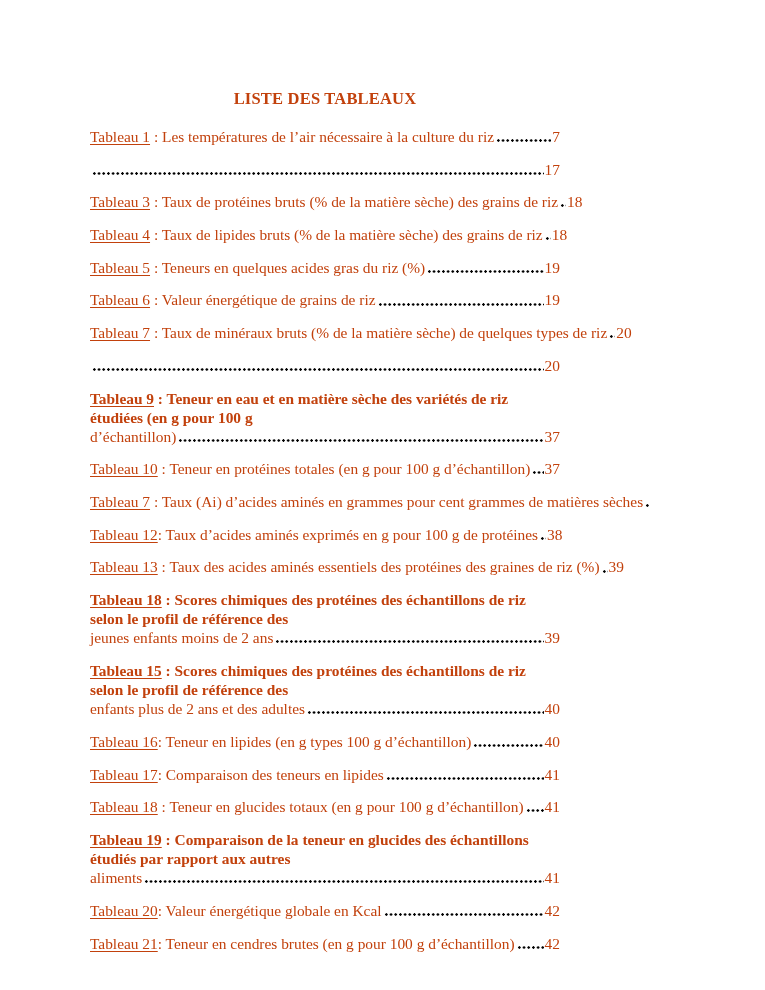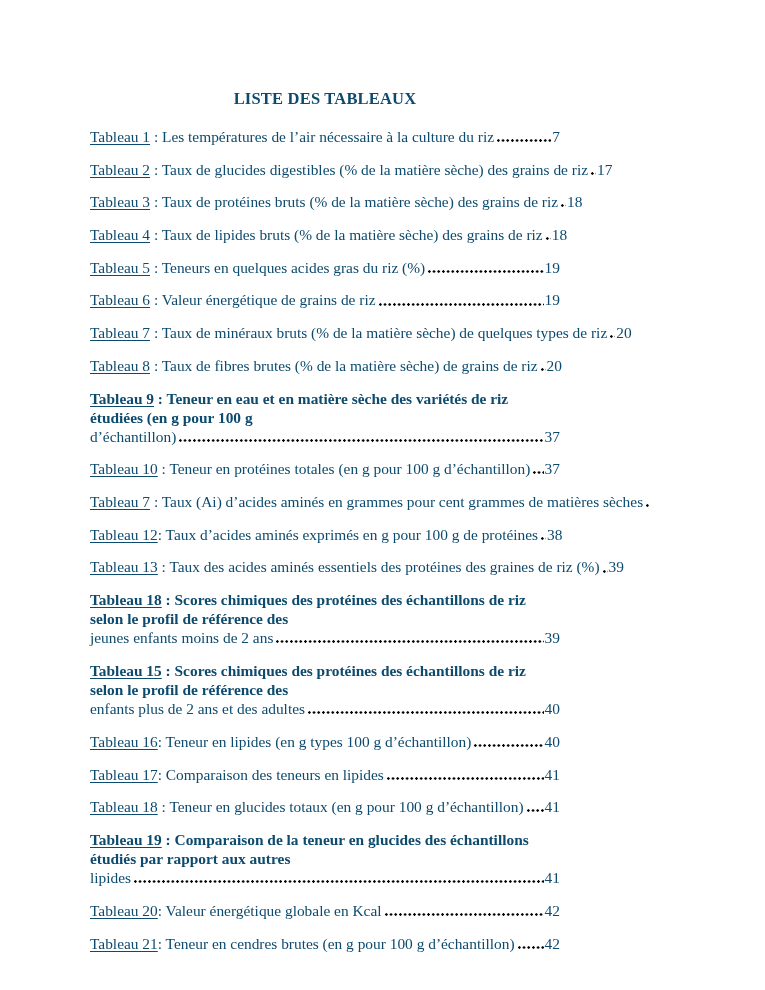--- a/index.html
+++ b/index.html
@@ -12,7 +12,7 @@
     width: 649px;
     height: 990px;
     background: #ffffff;
-    color: #0c4a6e;
+    color: #c2410c;
     font-family: "Liberation Serif", "DejaVu Serif", serif;
     overflow: hidden;
     box-sizing: border-box;

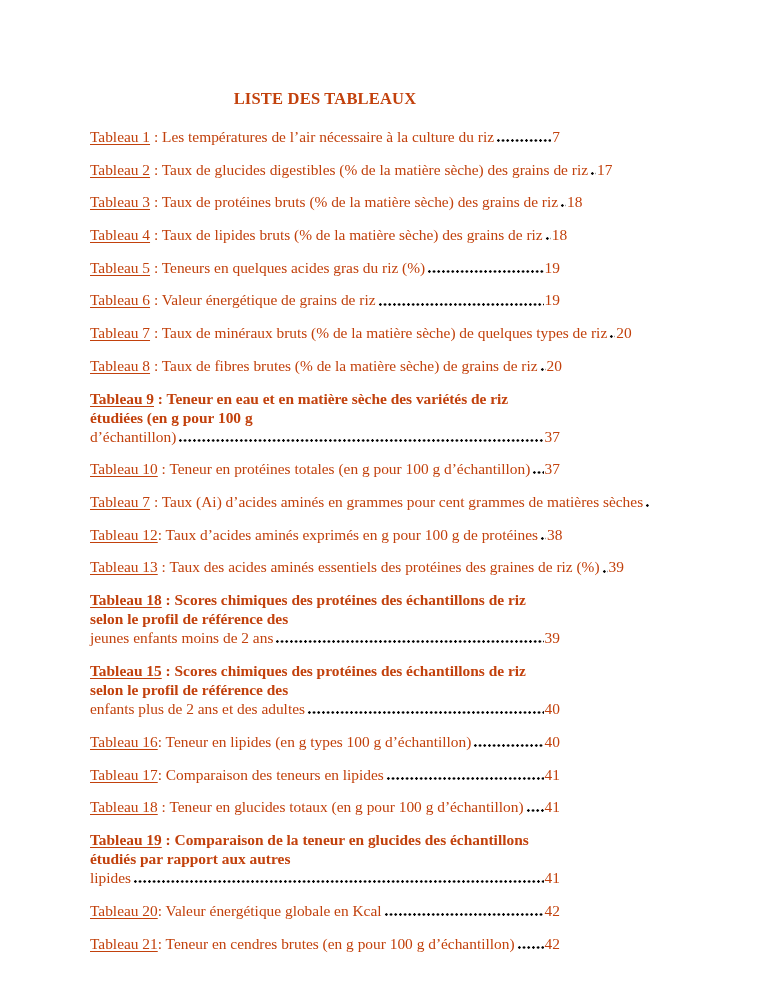--- a/index.html
+++ b/index.html
@@ -86,7 +86,6 @@
 
     <div class="entry">
       <div class="row">
-        <span class="etext"><span class="tlabel">Tableau 2</span><span> : Taux de glucides digestibles (% de la matière sèche) des grains de riz </span></span>
         <span class="leader"></span>
         <span class="pagenum">17</span>
       </div>

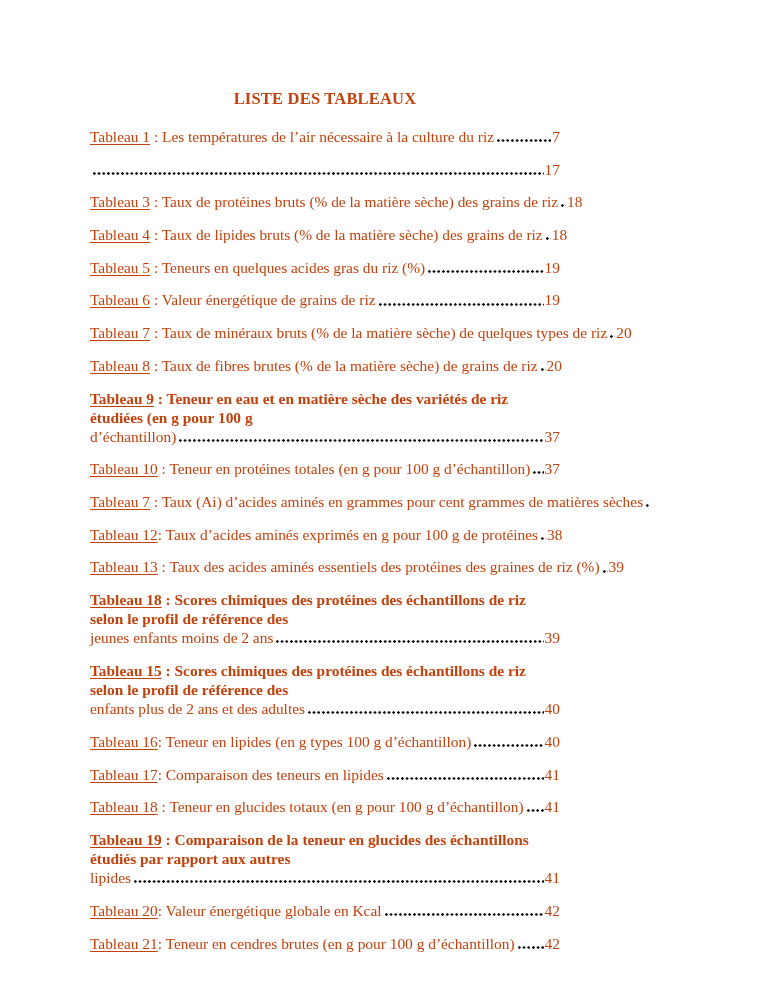--- a/index.html
+++ b/index.html
@@ -133,7 +133,6 @@
 
     <div class="entry">
       <div class="row">
-        <span class="etext"><span class="tlabel">Tableau 8</span><span> : Taux de fibres brutes (% de la matière sèche) de grains de riz</span></span>
         <span class="leader"></span>
         <span class="pagenum">20</span>
       </div>

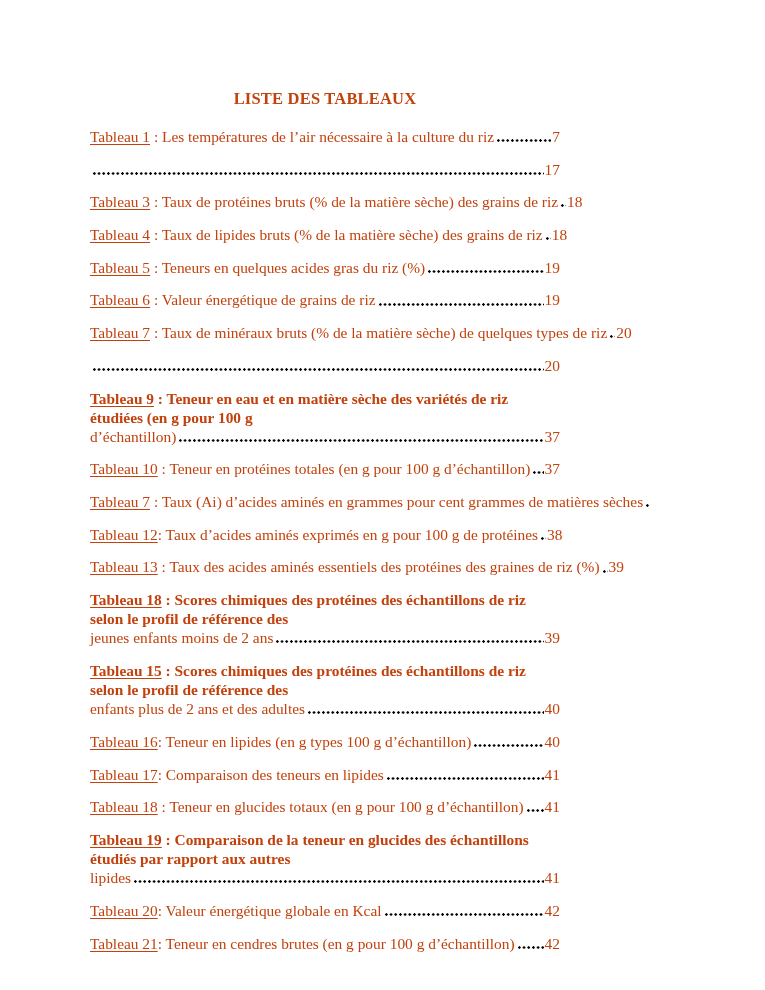--- a/index.html
+++ b/index.html
@@ -224,7 +224,7 @@
     <div class="entry">
       <div class="wrapline"><span class="tlabel">Tableau 19</span><span> : Comparaison de la teneur en glucides des échantillons étudiés par rapport aux autres</span></div>
       <div class="row">
-        <span class="etext2">lipides</span>
+        <span class="etext2">aliments</span>
         <span class="leader"></span>
         <span class="pagenum">41</span>
       </div>

